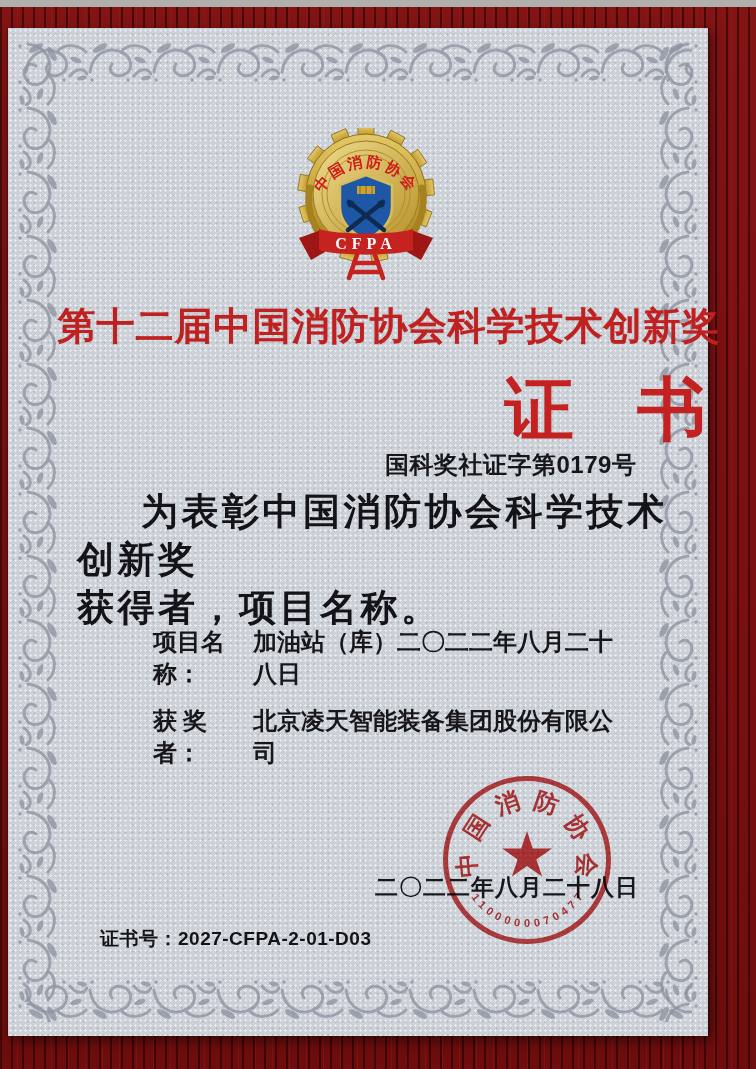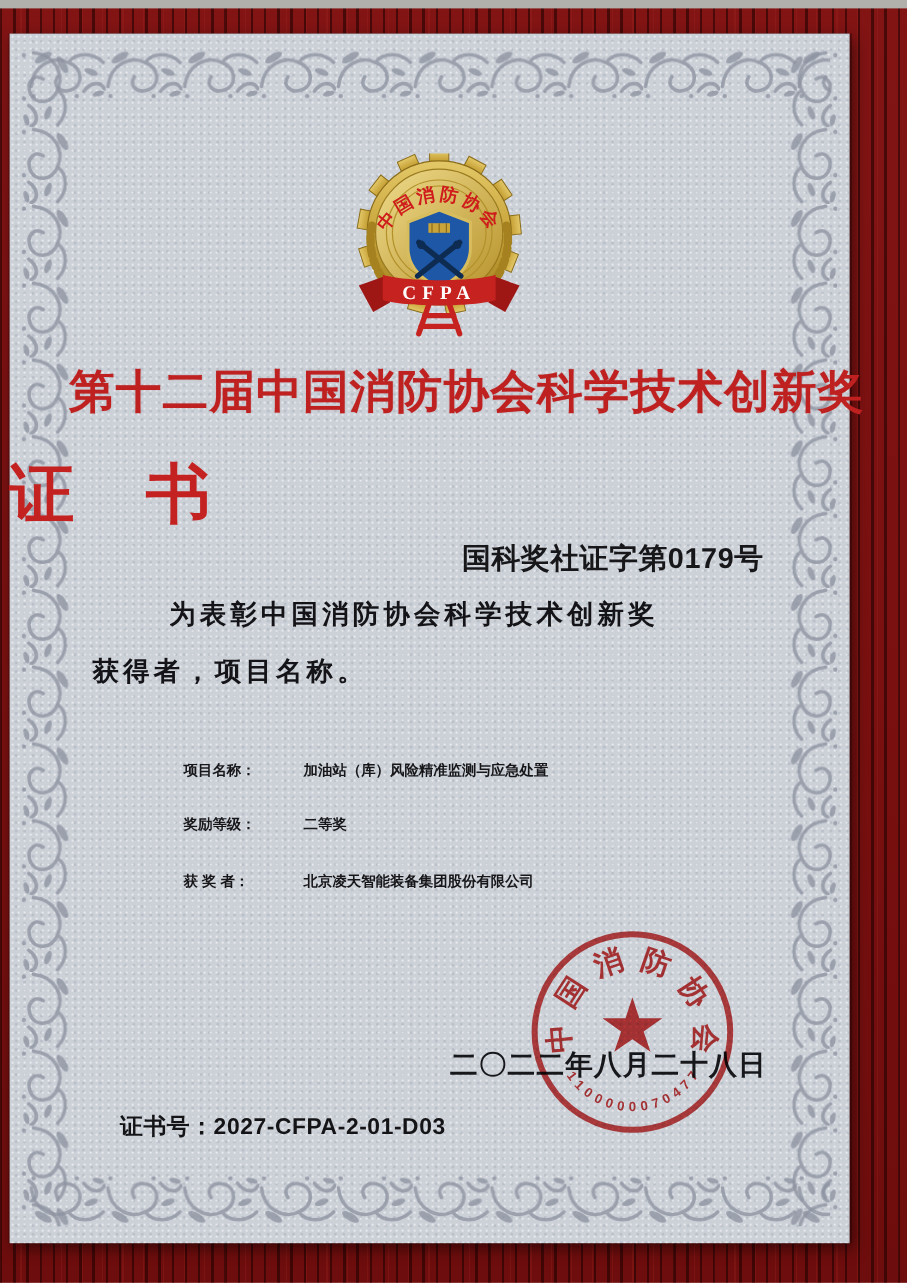--- a/index.html
+++ b/index.html
@@ -33,9 +33,9 @@
     font-family:"Liberation Serif","DejaVu Serif",serif;font-weight:bold;
     font-size:38px;letter-spacing:1px;color:#bf2020;white-space:nowrap;
     text-shadow:0 0 1px rgba(160,20,20,.4);margin-left:31px;}
-  .heading{position:absolute;left:0;top:348px;width:100%;text-align:left;
-    font-family:"Liberation Serif","DejaVu Serif",serif;font-weight:bold;
-    font-size:54px;color:#c42121;word-spacing:42px;letter-spacing:2px;}
+  .heading{position:absolute;left:0;top:336px;width:100%;text-align:right;
+    font-family:"Liberation Serif","DejaVu Serif",serif;font-weight:bold;
+    font-size:69px;color:#c42121;word-spacing:42px;letter-spacing:2px;}
   .issue-no{position:absolute;left:377px;top:421px;font-weight:bold;
     font-size:24px;color:#17171a;letter-spacing:0.5px;}
   .body-text{position:absolute;left:69px;top:460px;width:600px;

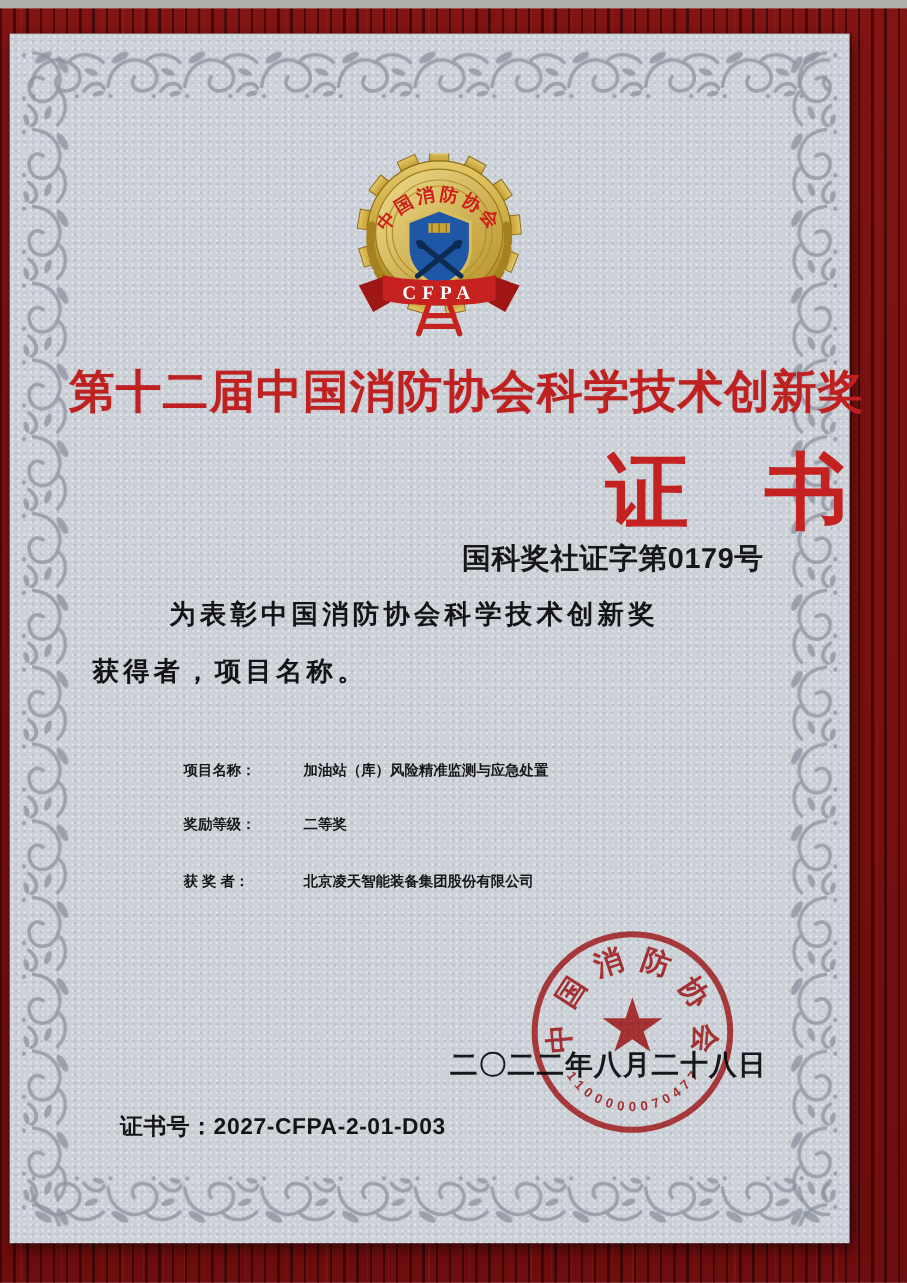--- a/index.html
+++ b/index.html
@@ -40,7 +40,7 @@
     font-size:24px;color:#17171a;letter-spacing:0.5px;}
   .body-text{position:absolute;left:69px;top:460px;width:600px;
     font-family:"Liberation Serif","DejaVu Serif",serif;font-weight:bold;
-    font-size:22px;line-height:48px;letter-spacing:3.5px;color:#141418;}
+    font-size:37px;line-height:48px;letter-spacing:3.5px;color:#141418;}
   .body-text .l1{text-indent:64px;}
 
   .fields{position:absolute;left:145px;top:598px;width:480px;

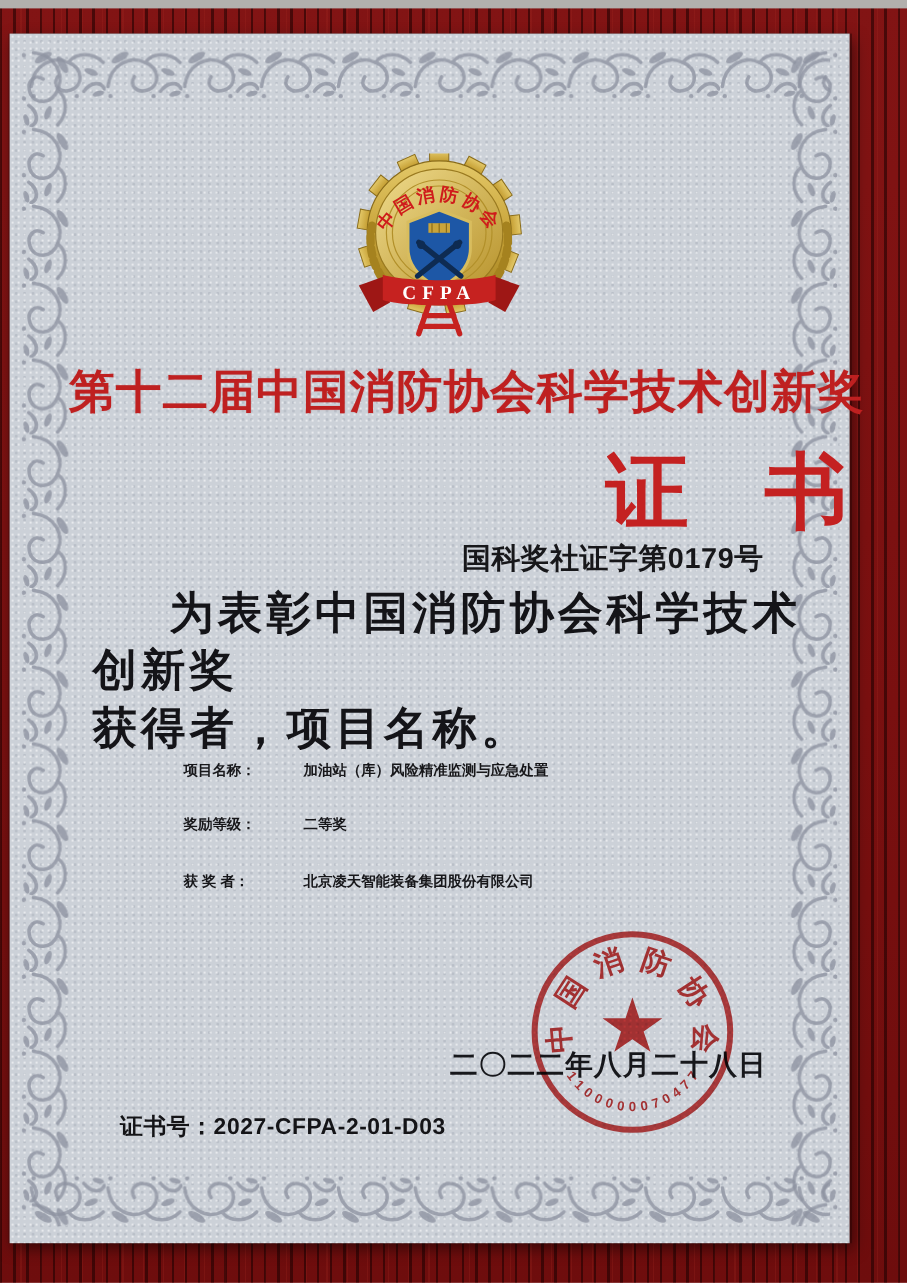--- a/index.html
+++ b/index.html
@@ -44,7 +44,7 @@
   .body-text .l1{text-indent:64px;}
 
   .fields{position:absolute;left:145px;top:598px;width:480px;
-    font-weight:bold;color:#17171a;font-size:12px;}
+    font-weight:bold;color:#17171a;font-size:24px;font-family:Liberation Serif, serif;}
   .field-row{display:flex;line-height:32px;}
   .field-label{flex:0 0 100px;}
   .field-value{flex:1;}

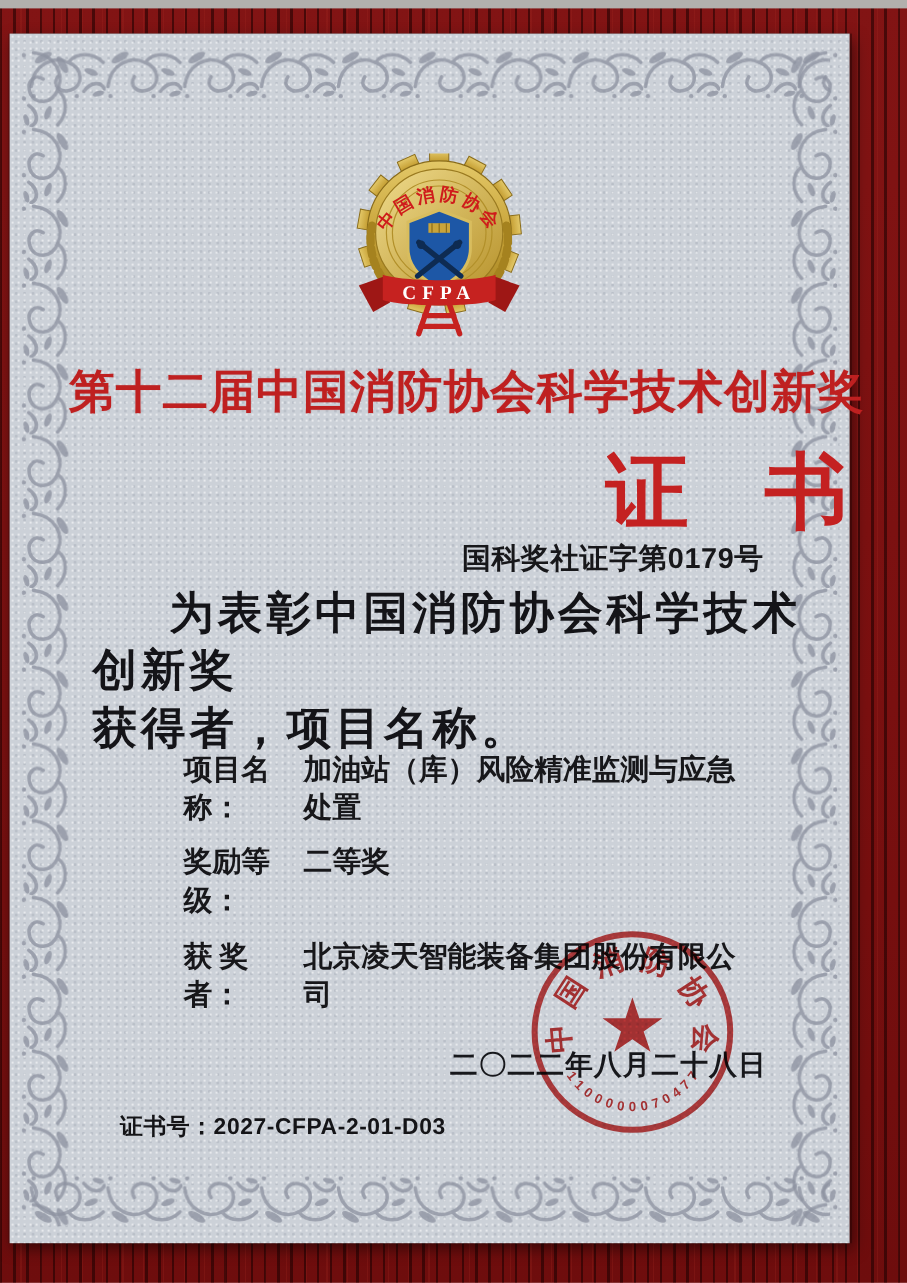--- a/index.html
+++ b/index.html
@@ -214,7 +214,7 @@
       <div class="field-row row-project">
         <span class="field-label">项目名称：</span>
         <div class="field-value">
-          <div>加油站（库）风险精准监测与应急处置</div>
+          <div>加油站（库）二〇二二年八月二十八日</div>
         </div>
       </div>
       <div class="field-row row-grade">

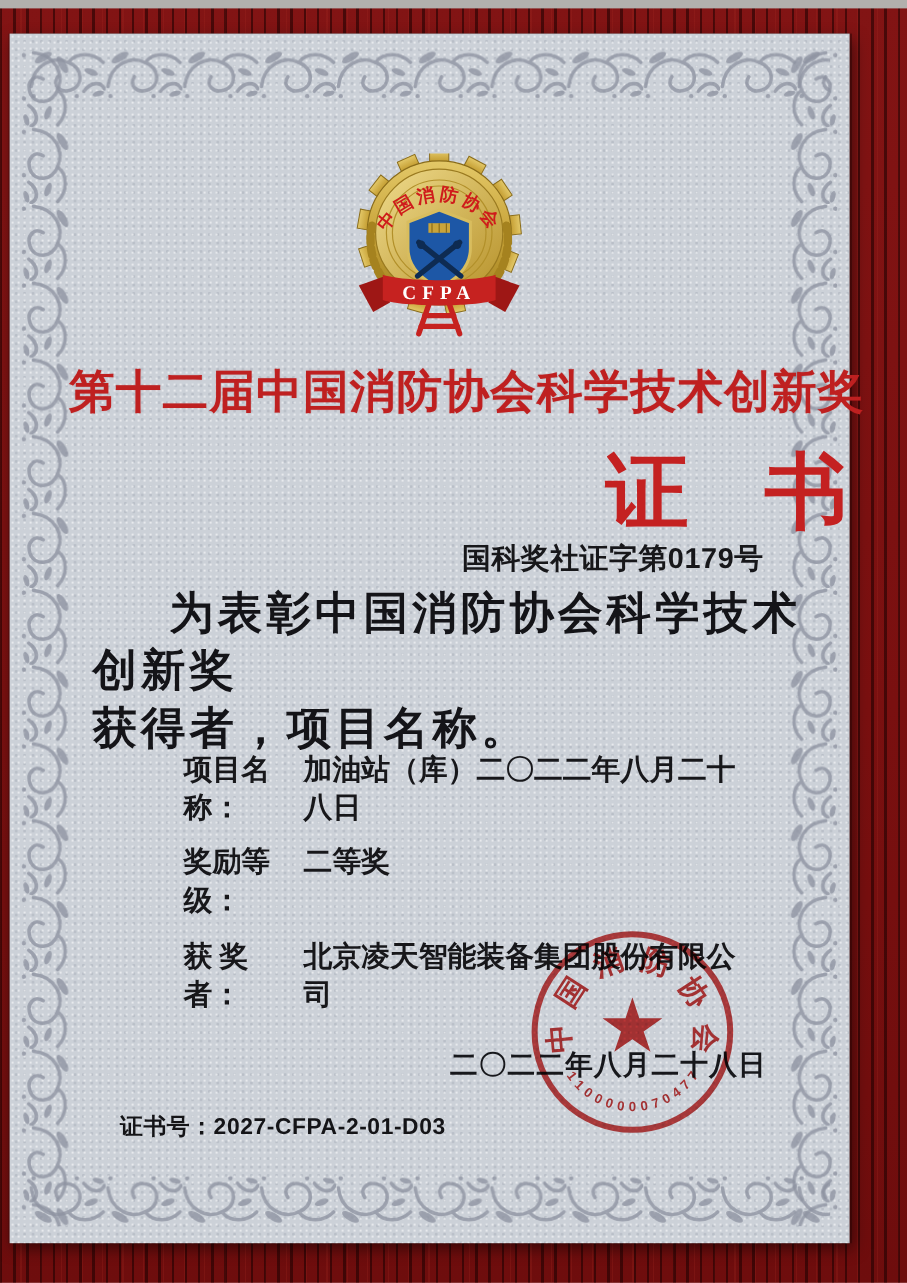--- a/index.html
+++ b/index.html
@@ -217,10 +217,6 @@
           <div>加油站（库）二〇二二年八月二十八日</div>
         </div>
       </div>
-      <div class="field-row row-grade">
-        <span class="field-label">奖励等级：</span>
-        <div class="field-value">二等奖</div>
-      </div>
       <div class="field-row row-winner">
         <span class="field-label">获 奖 者：</span>
         <div class="field-value">北京凌天智能装备集团股份有限公司</div>

